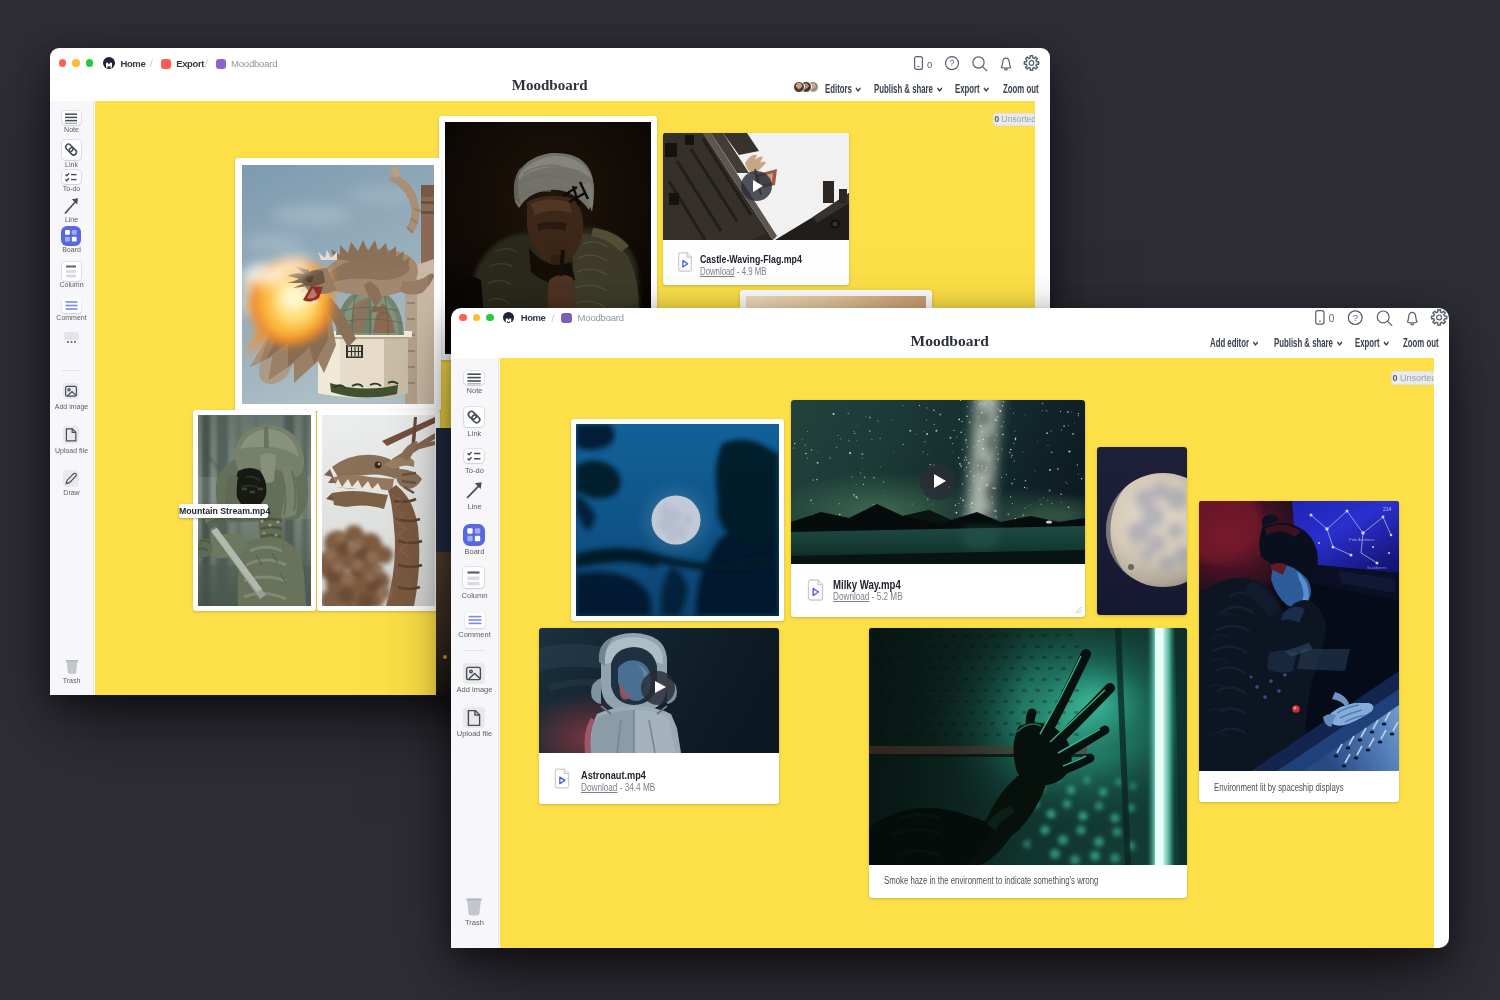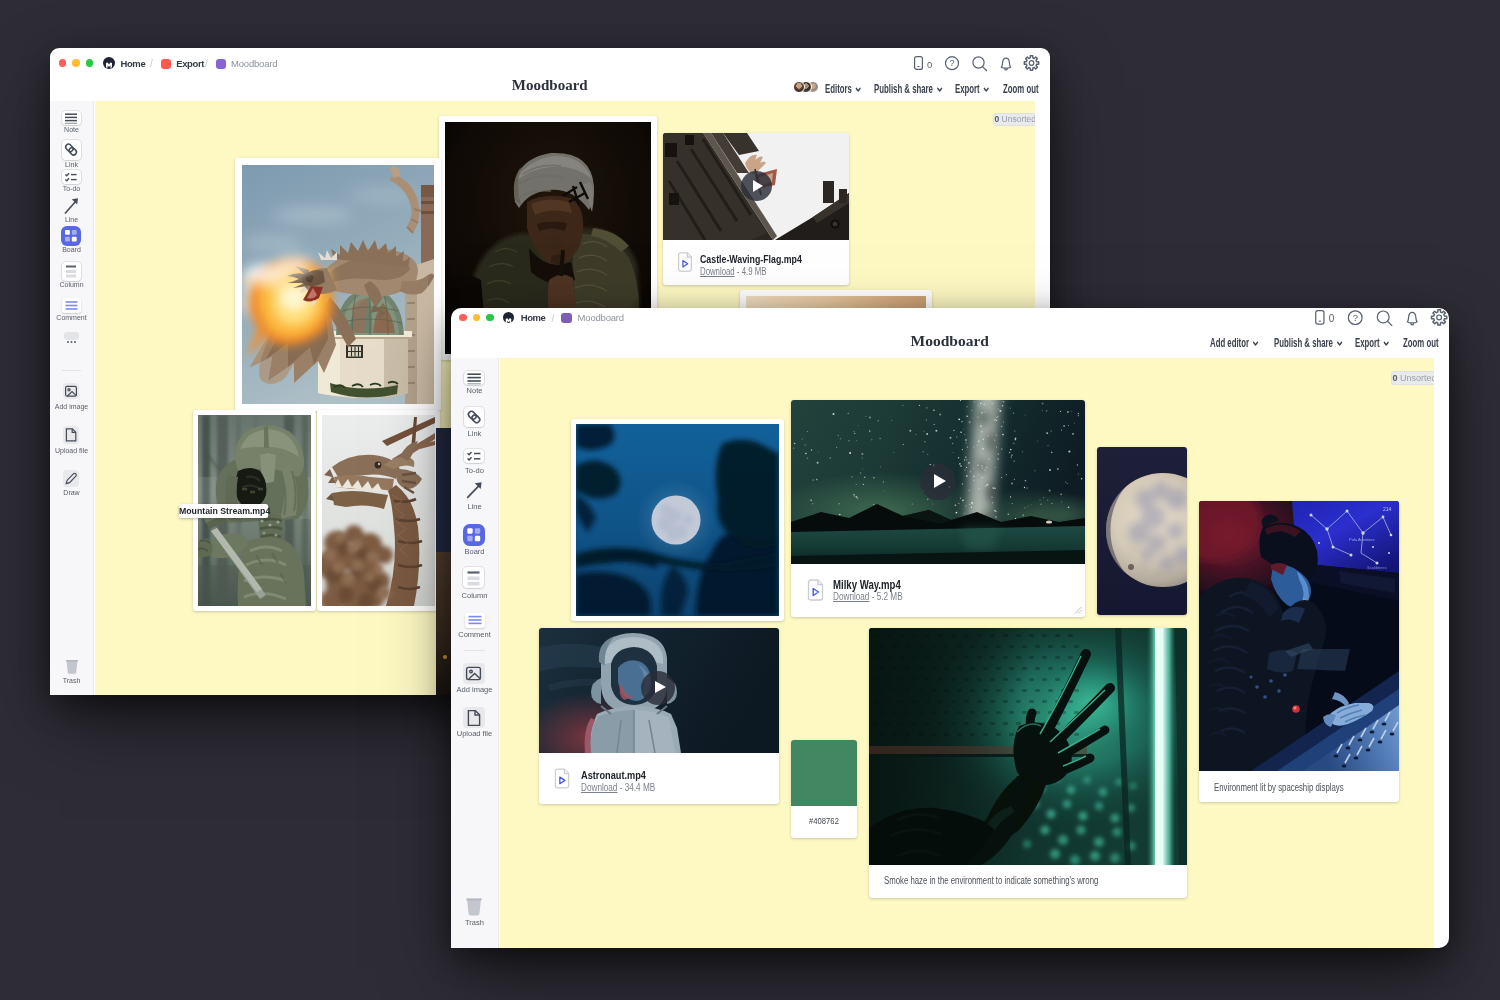--- a/index.html
+++ b/index.html
@@ -10,7 +10,7 @@
 #win2 { left:451px; top:307.5px; width:997.5px; height:640.5px; border-radius:10px; }
 .tl { position:absolute; border-radius:50%; }
 .sidebar { position:absolute; left:0; bottom:0; background:#f7f7f9; border-right:1px solid #e8e8eb; }
-.canvas { position:absolute; right:15px; bottom:0; background:#fef9c3; overflow:hidden; }
+.canvas { position:absolute; right:15px; bottom:0; background:#fde047; overflow:hidden; }
 .sitem { position:absolute; text-align:center; color:#565d68; }
 .lbl { position:absolute; width:100%; text-align:center; color:#5a6069; }
 .sbtn { background:#fff; border-radius:4px; box-shadow:0 0 0 1px rgba(30,35,48,.10), 0 1px 2px rgba(30,35,48,.10); position:absolute; }

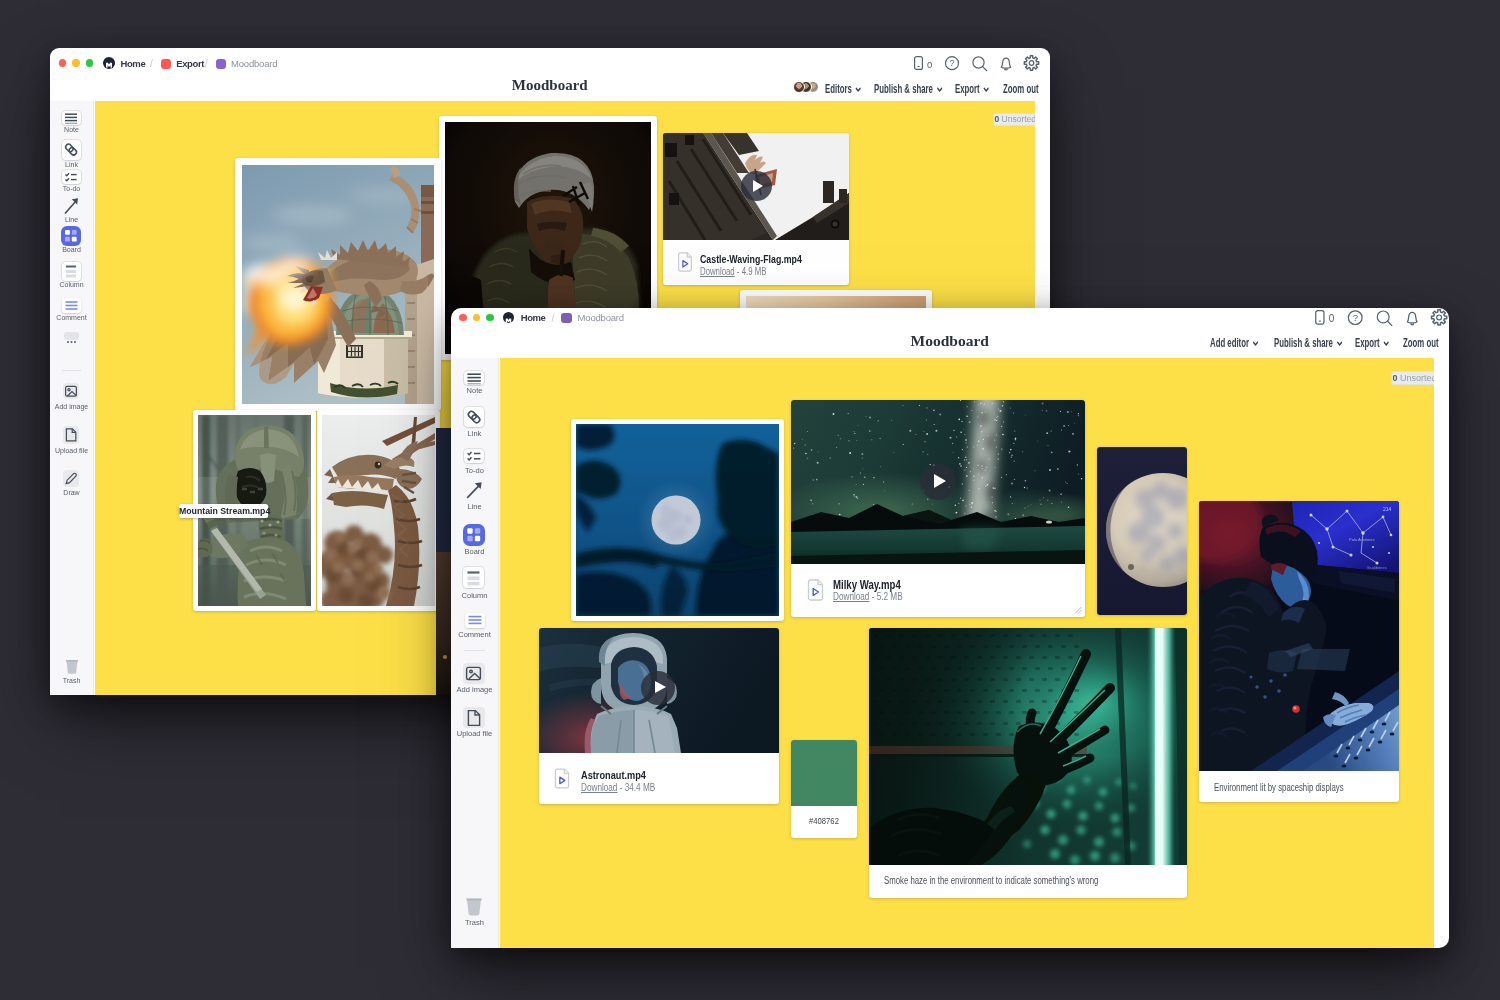--- a/index.html
+++ b/index.html
@@ -1229,10 +1229,6 @@
       <div class="fsub" style="left:42px; top:152.5px; font-size:10.5px;"><u>Download</u> - 34.4 MB</div>
     </div>
 
-    <div class="card" style="left:291.5px; top:382px; width:66px; height:98px;">
-      <div style="position:absolute; left:0; top:0; width:66px; height:66px; background:#408762; border-radius:3px 3px 0 0;"></div>
-      <div style="position:absolute; left:0; top:75.5px; width:66px; text-align:center; font-size:9px; color:#3f454d; transform:scaleX(.85);">#408762</div>
-    </div>
 
     <div class="card" style="left:369.5px; top:270px; width:318px; height:270px;">
       <div class="img" style="left:0; top:0; width:318px; height:237px; border-radius:3px 3px 0 0;">

